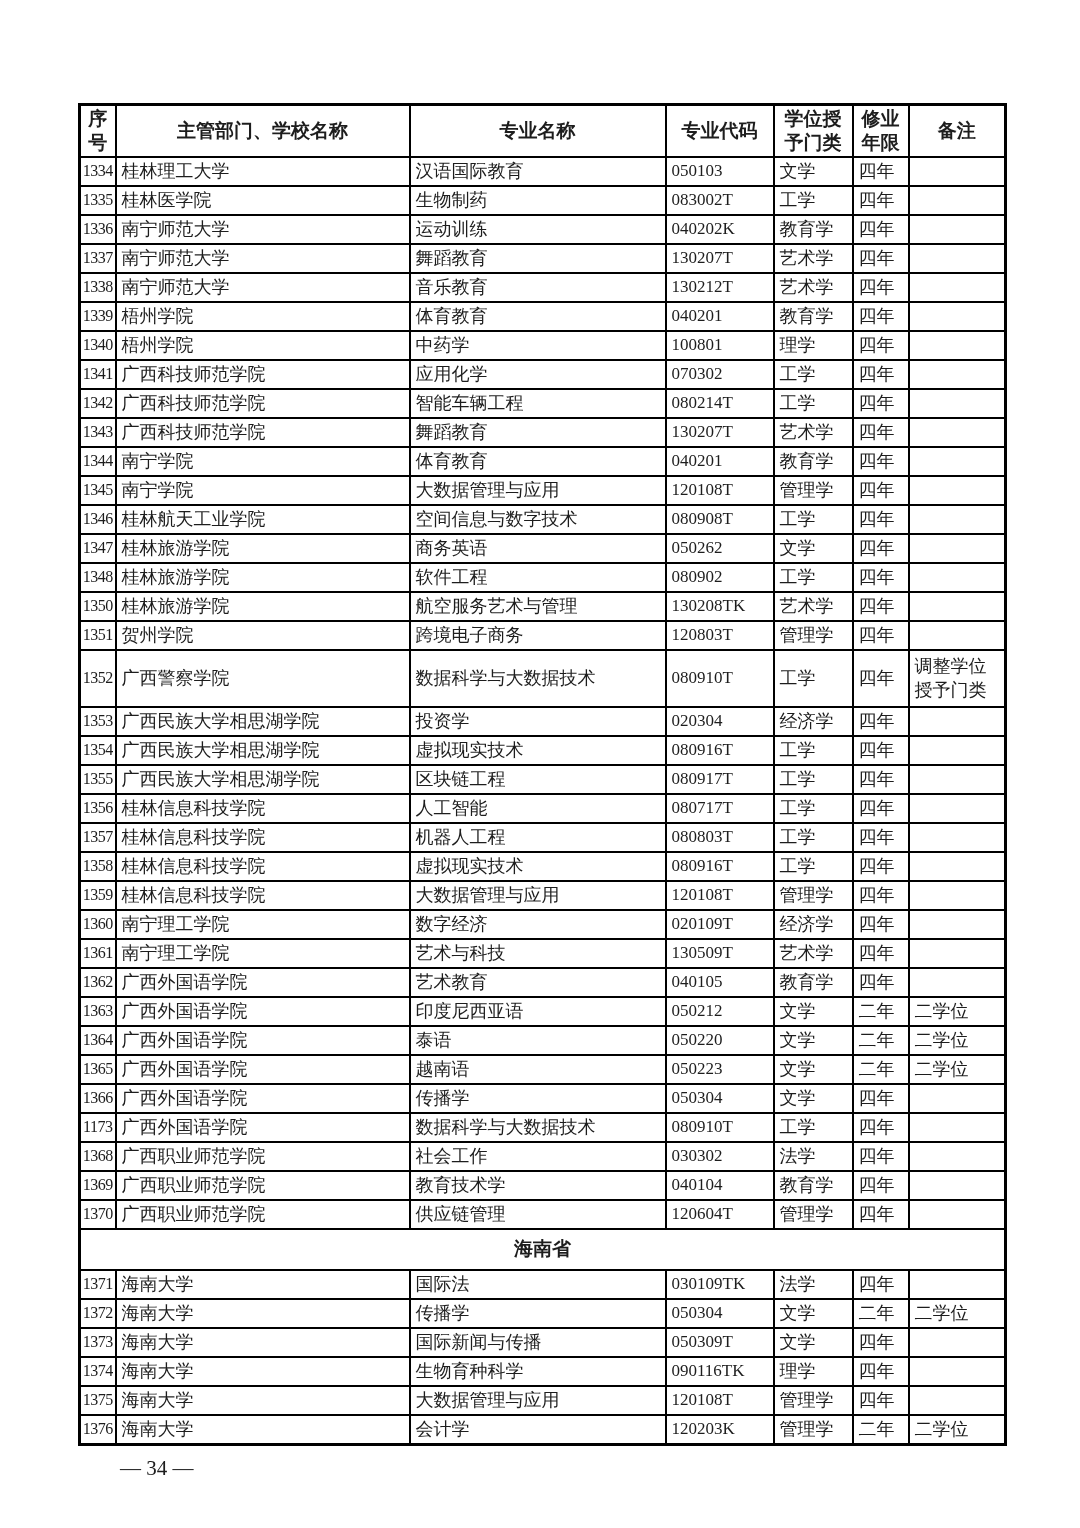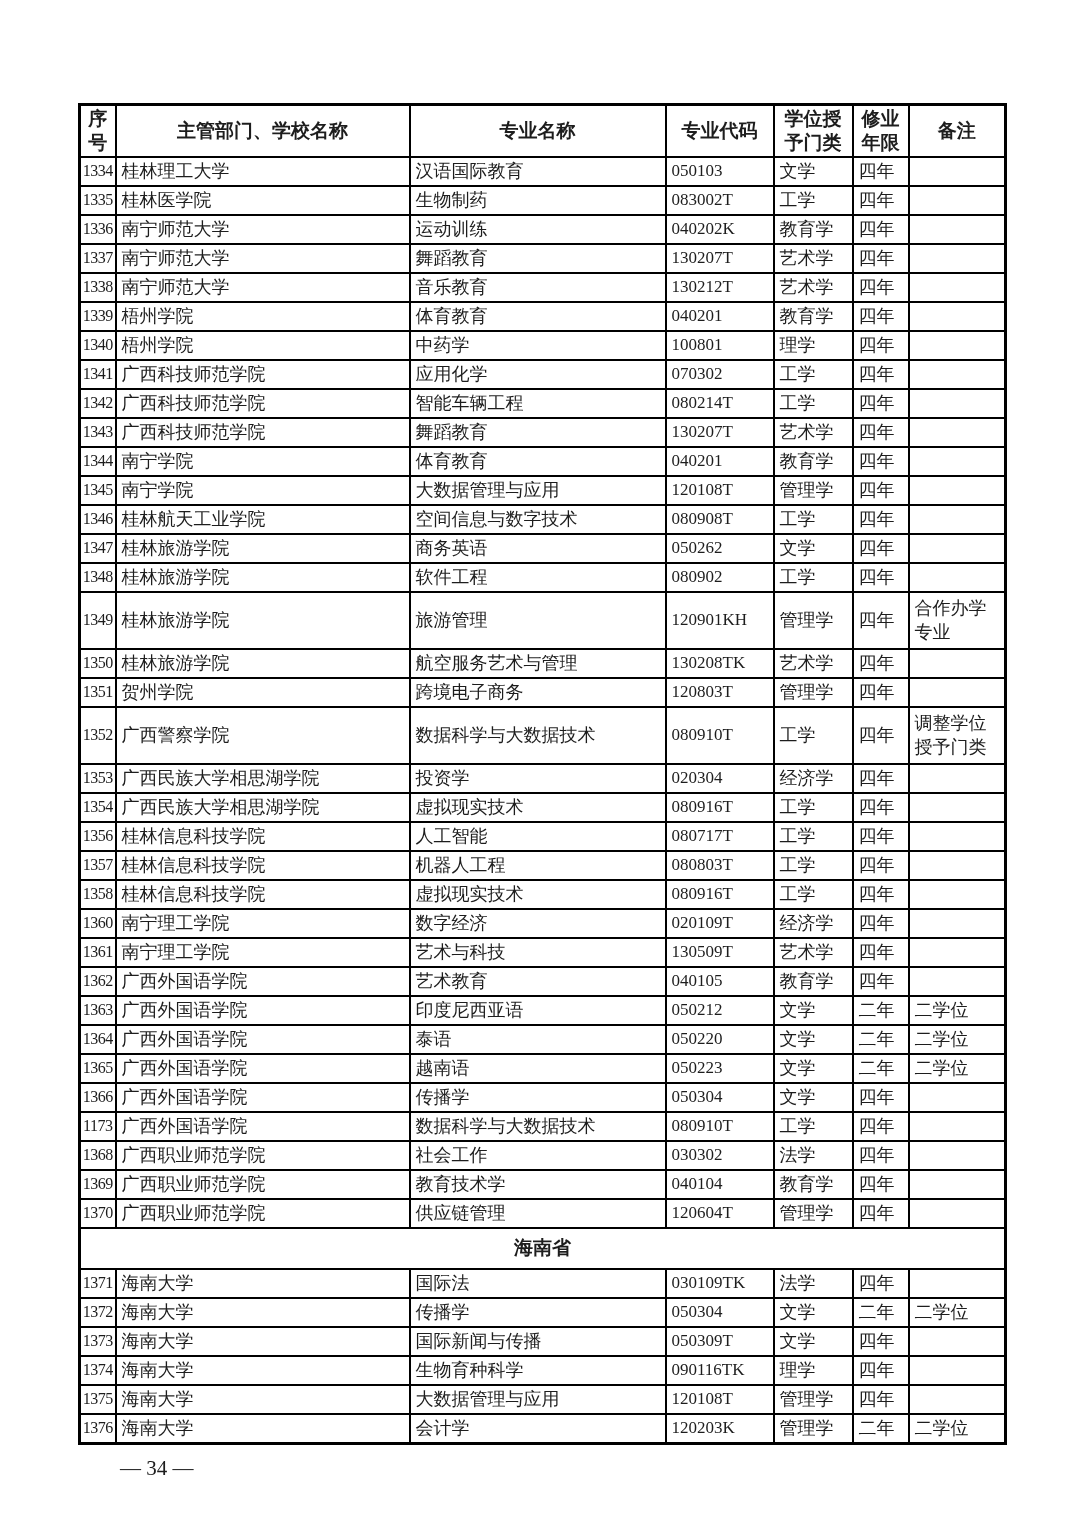--- a/index.html
+++ b/index.html
@@ -225,15 +225,6 @@
           <td class="c-years">四年</td>
           <td class="c-note"></td>
         </tr>
-        <tr class="tall">
-          <td class="c-serial">1349</td>
-          <td class="c-school">桂林旅游学院</td>
-          <td class="c-major">旅游管理</td>
-          <td class="c-code">120901KH</td>
-          <td class="c-degree">管理学</td>
-          <td class="c-years">四年</td>
-          <td class="c-note">合作办学专业</td>
-        </tr>
         <tr>
           <td class="c-serial">1350</td>
           <td class="c-school">桂林旅游学院</td>

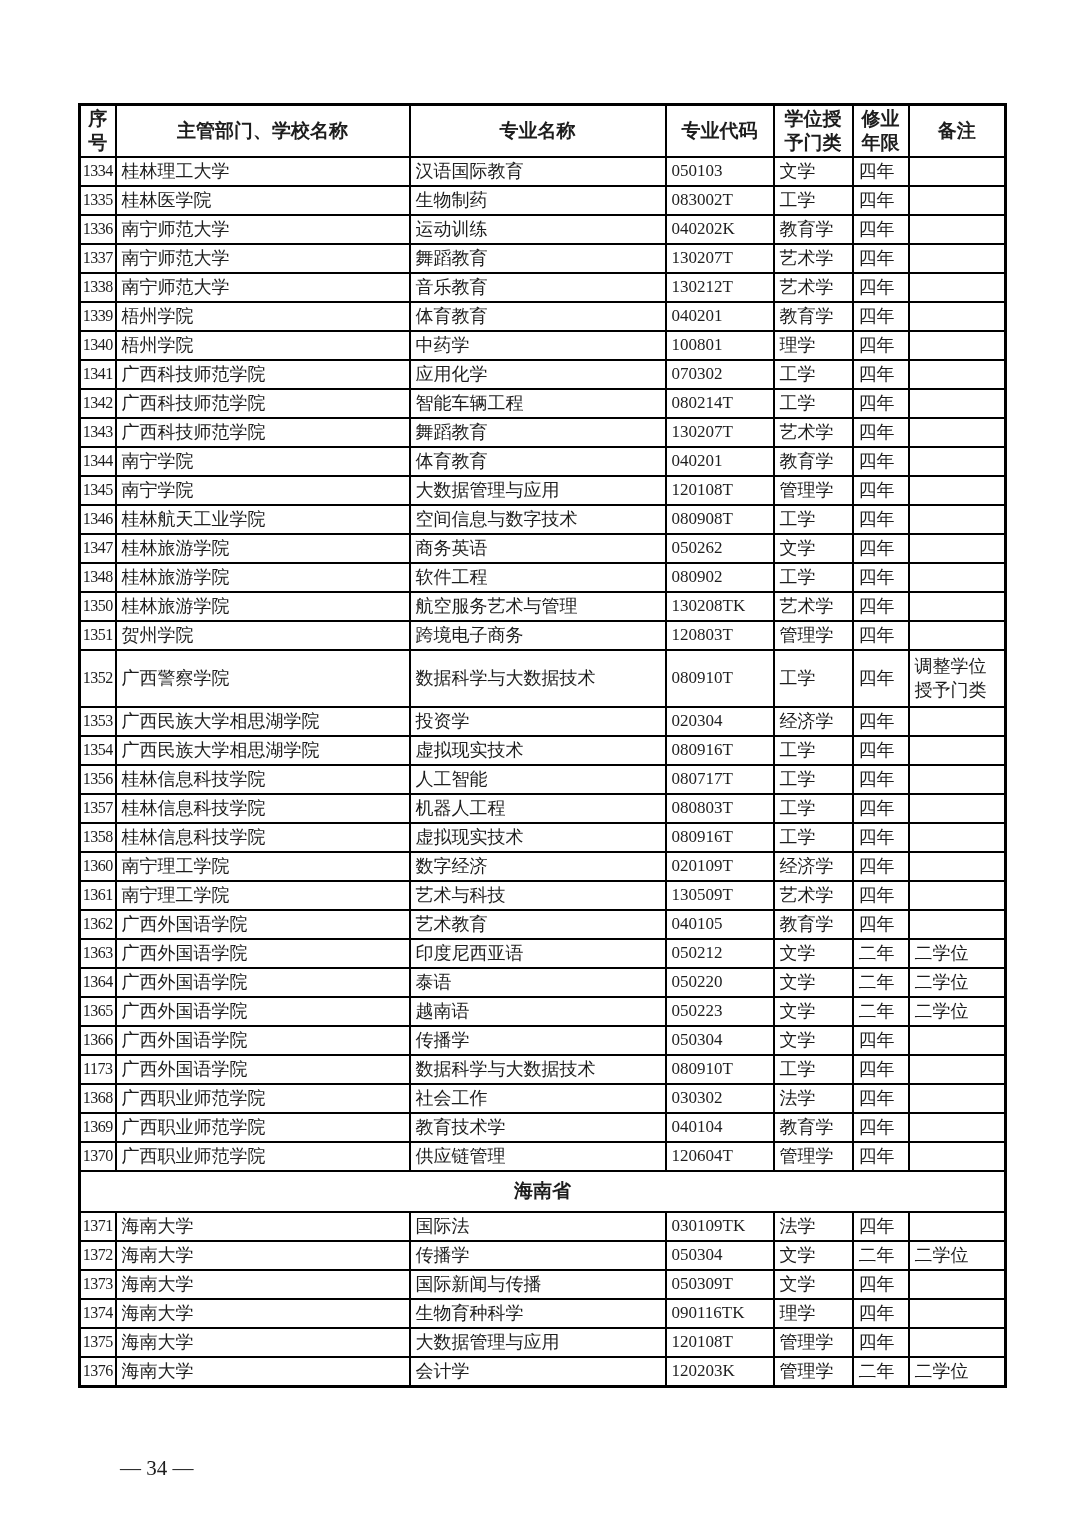--- a/index.html
+++ b/index.html
@@ -271,6 +271,15 @@
           <td class="c-note"></td>
         </tr>
         <tr>
+          <td class="c-serial">1355</td>
+          <td class="c-school">广西民族大学相思湖学院</td>
+          <td class="c-major">区块链工程</td>
+          <td class="c-code">080917T</td>
+          <td class="c-degree">工学</td>
+          <td class="c-years">四年</td>
+          <td class="c-note"></td>
+        </tr>
+        <tr>
           <td class="c-serial">1356</td>
           <td class="c-school">桂林信息科技学院</td>
           <td class="c-major">人工智能</td>

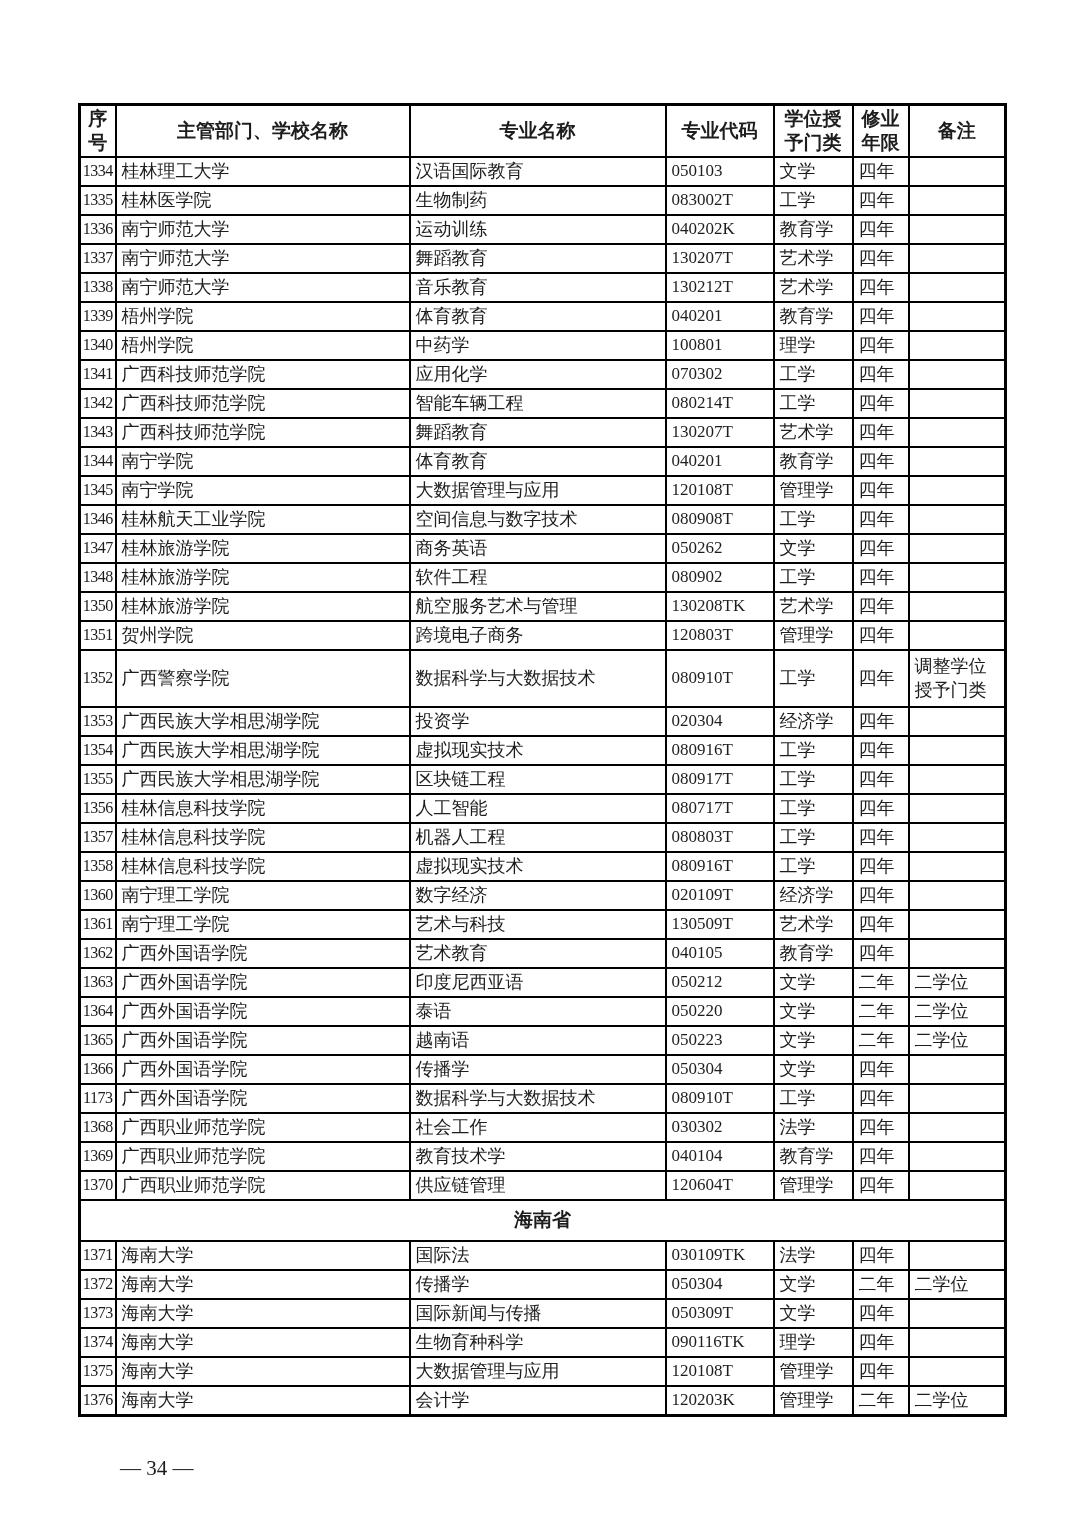--- a/index.html
+++ b/index.html
@@ -307,6 +307,15 @@
           <td class="c-note"></td>
         </tr>
         <tr>
+          <td class="c-serial">1359</td>
+          <td class="c-school">桂林信息科技学院</td>
+          <td class="c-major">大数据管理与应用</td>
+          <td class="c-code">120108T</td>
+          <td class="c-degree">管理学</td>
+          <td class="c-years">四年</td>
+          <td class="c-note"></td>
+        </tr>
+        <tr>
           <td class="c-serial">1360</td>
           <td class="c-school">南宁理工学院</td>
           <td class="c-major">数字经济</td>

